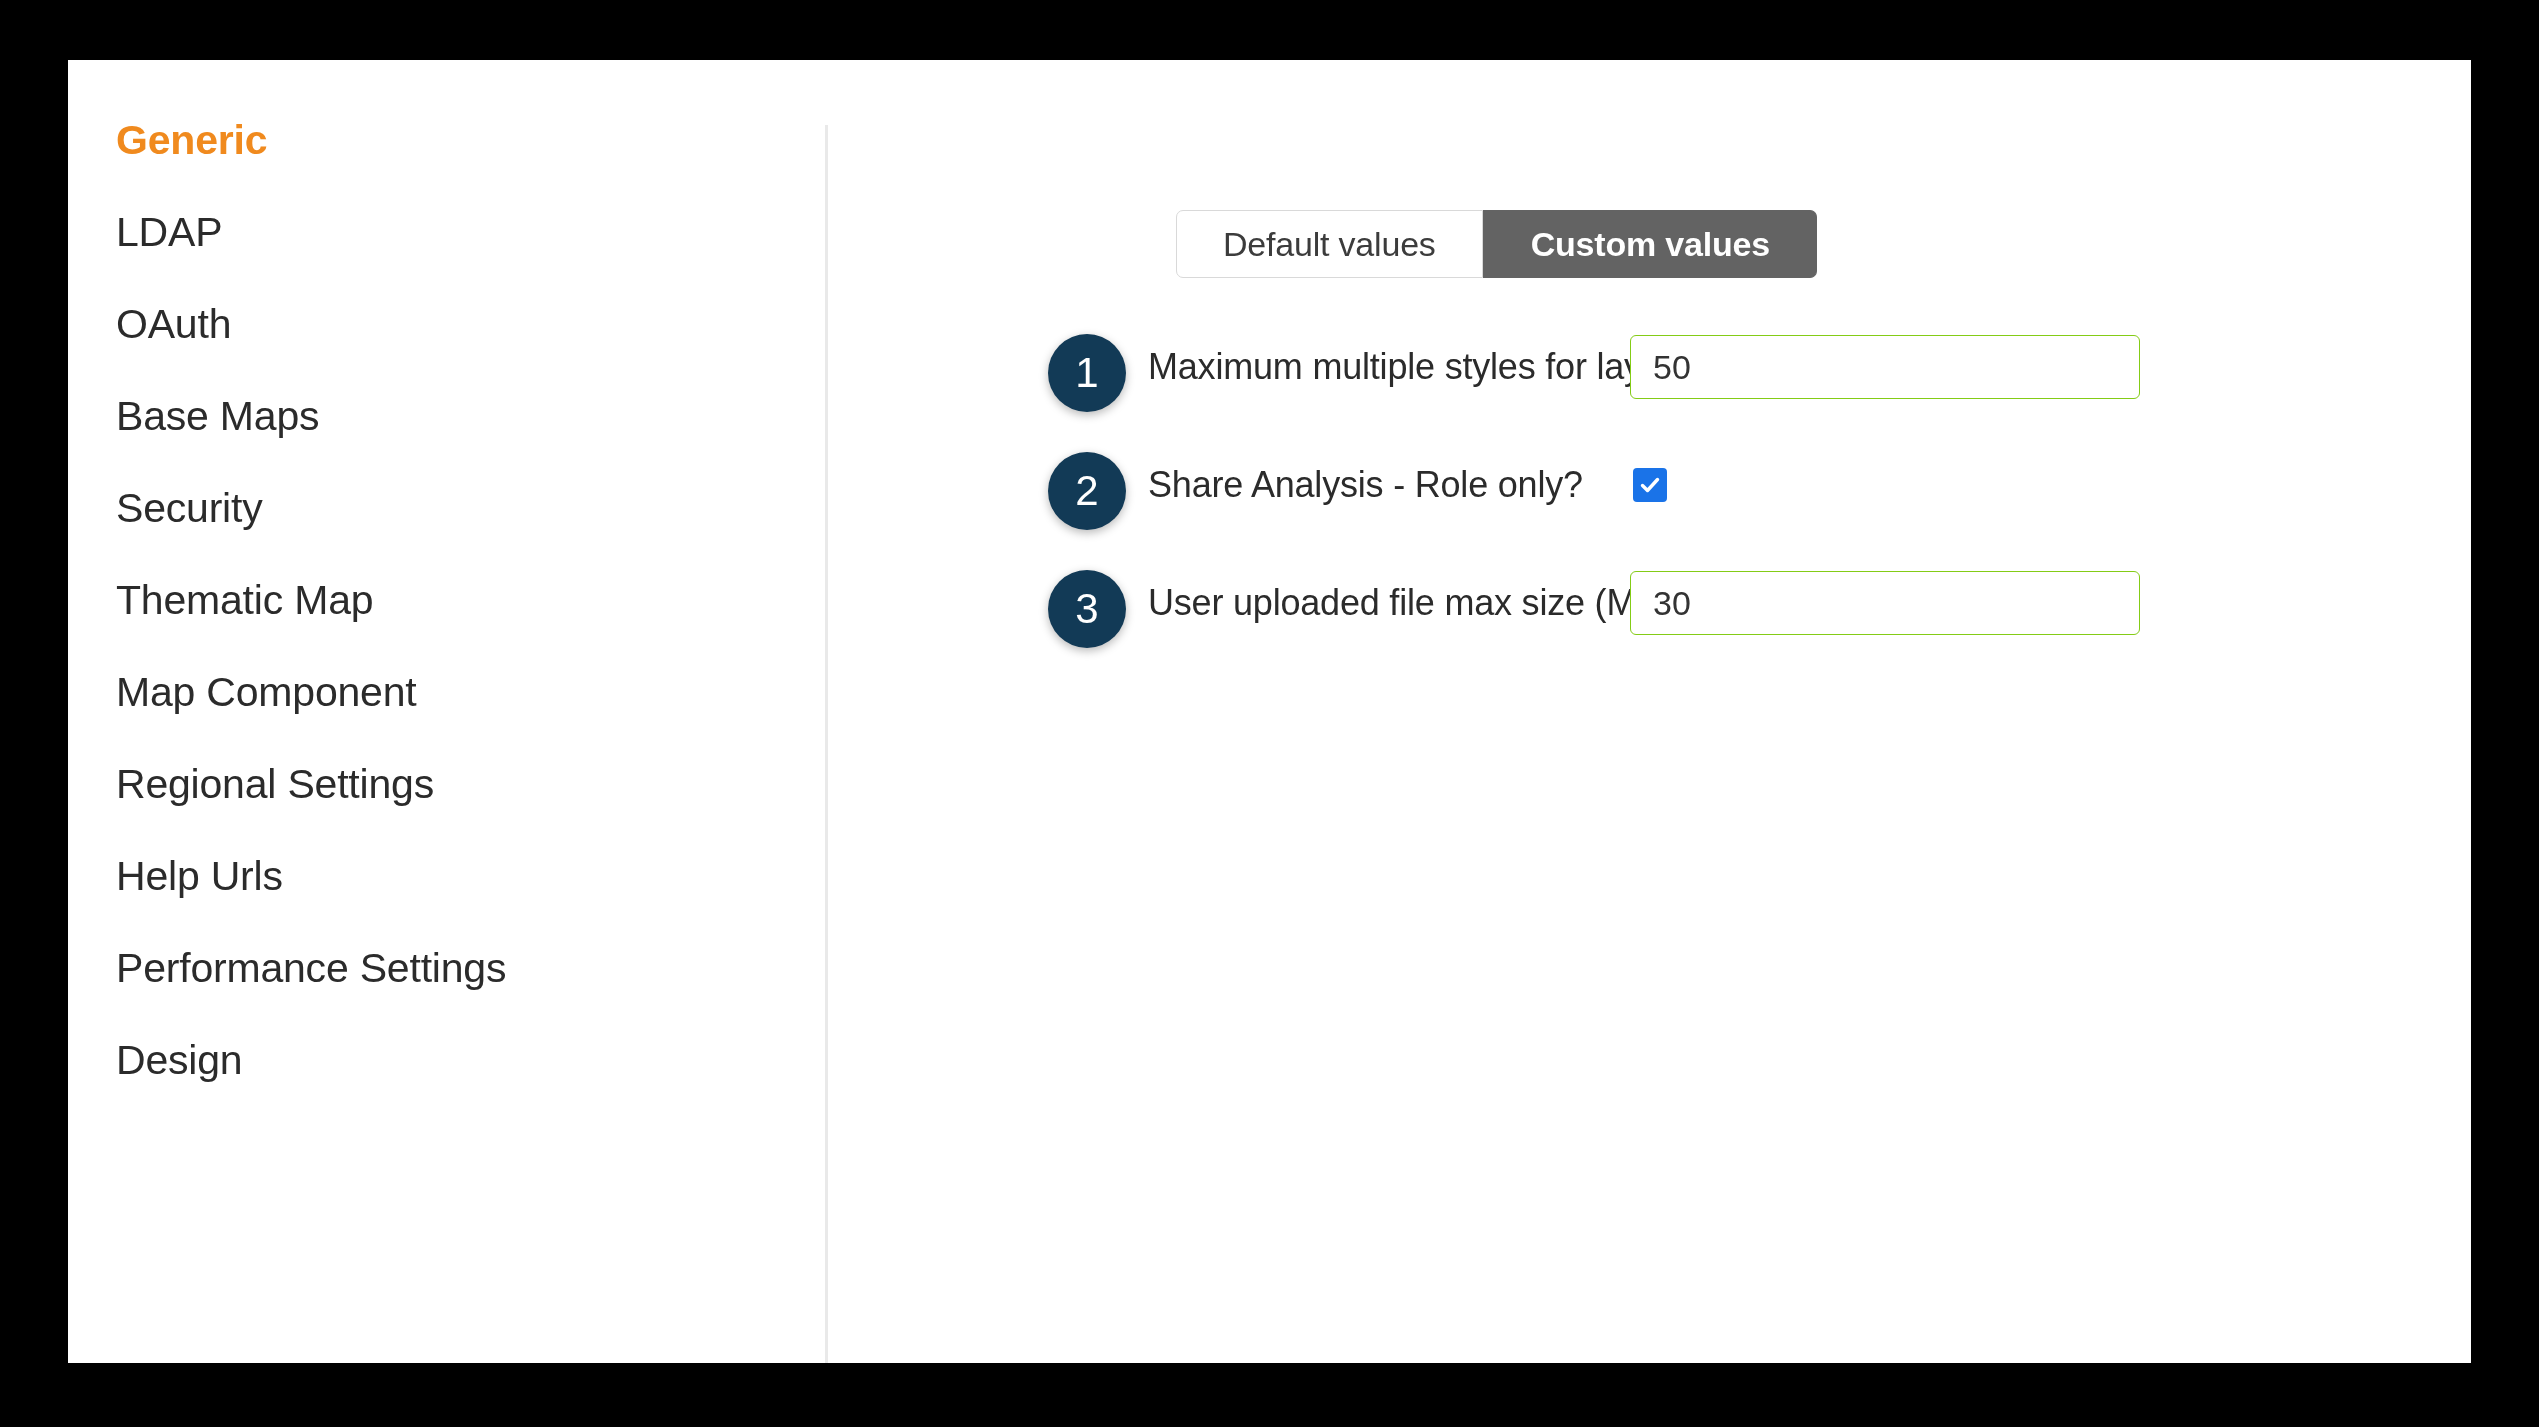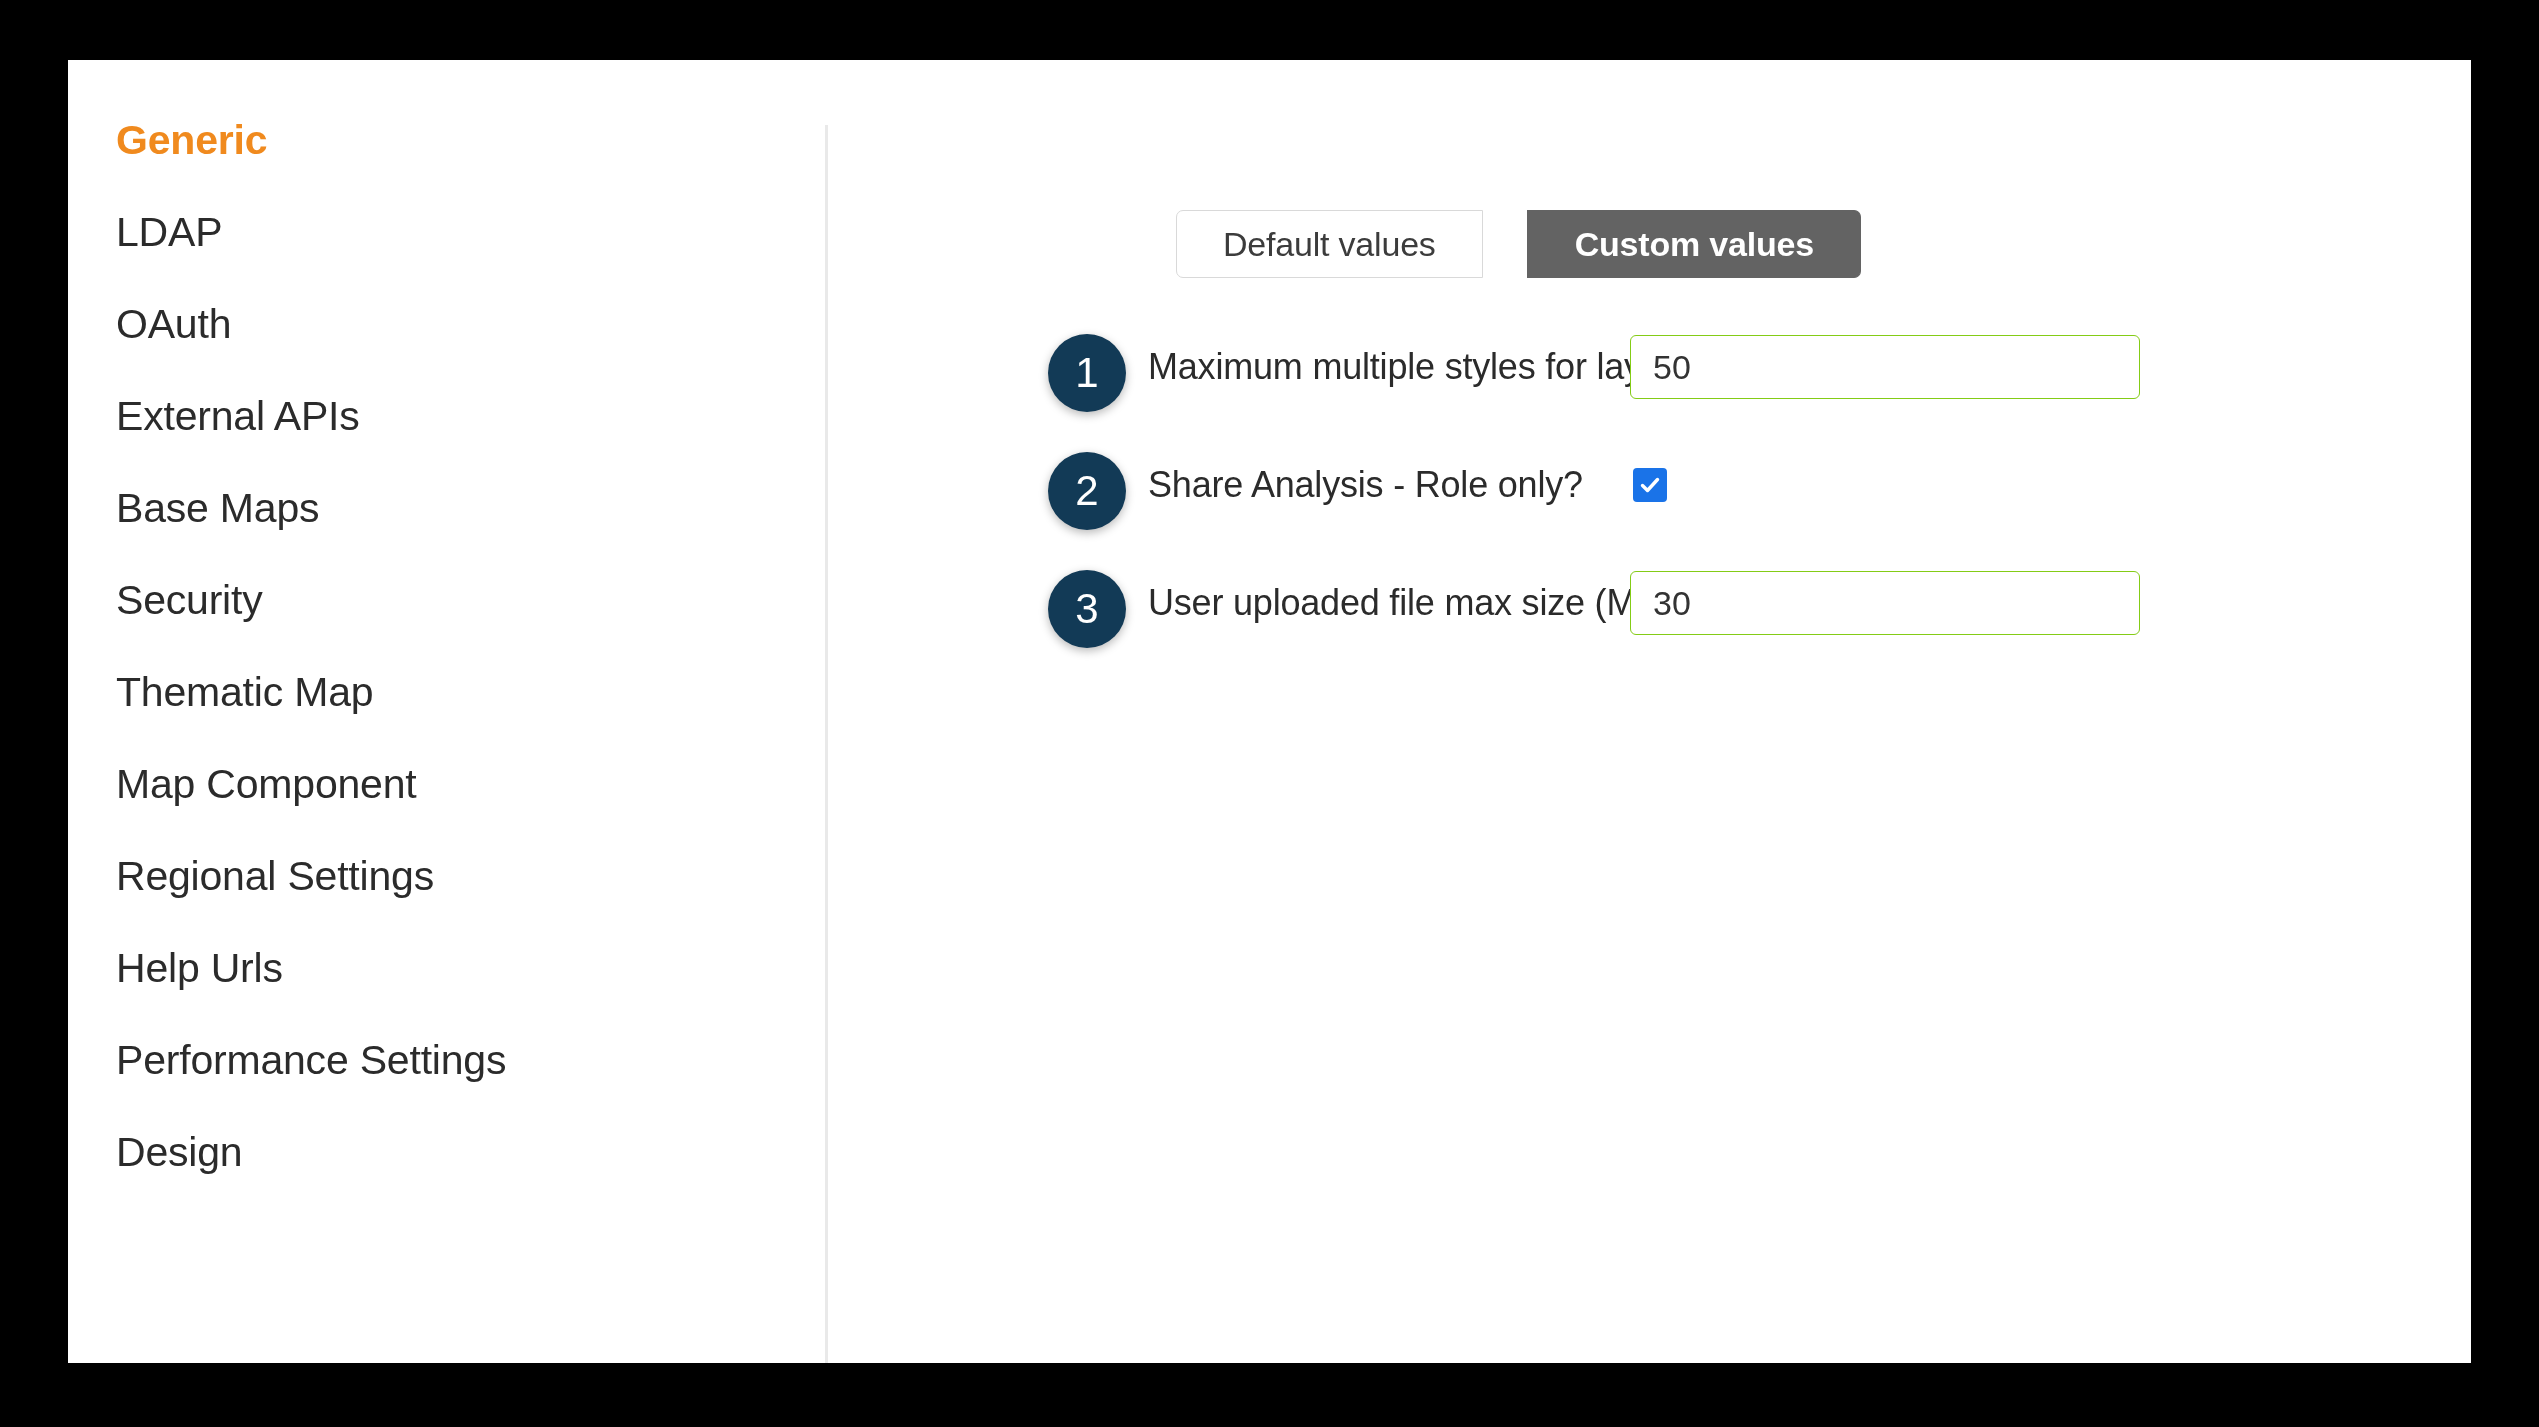--- a/index.html
+++ b/index.html
@@ -80,7 +80,6 @@
     top: 150px;
     display: flex;
     height: 68px;
-    gap: 44px;
   }
 
   .tab-btn {

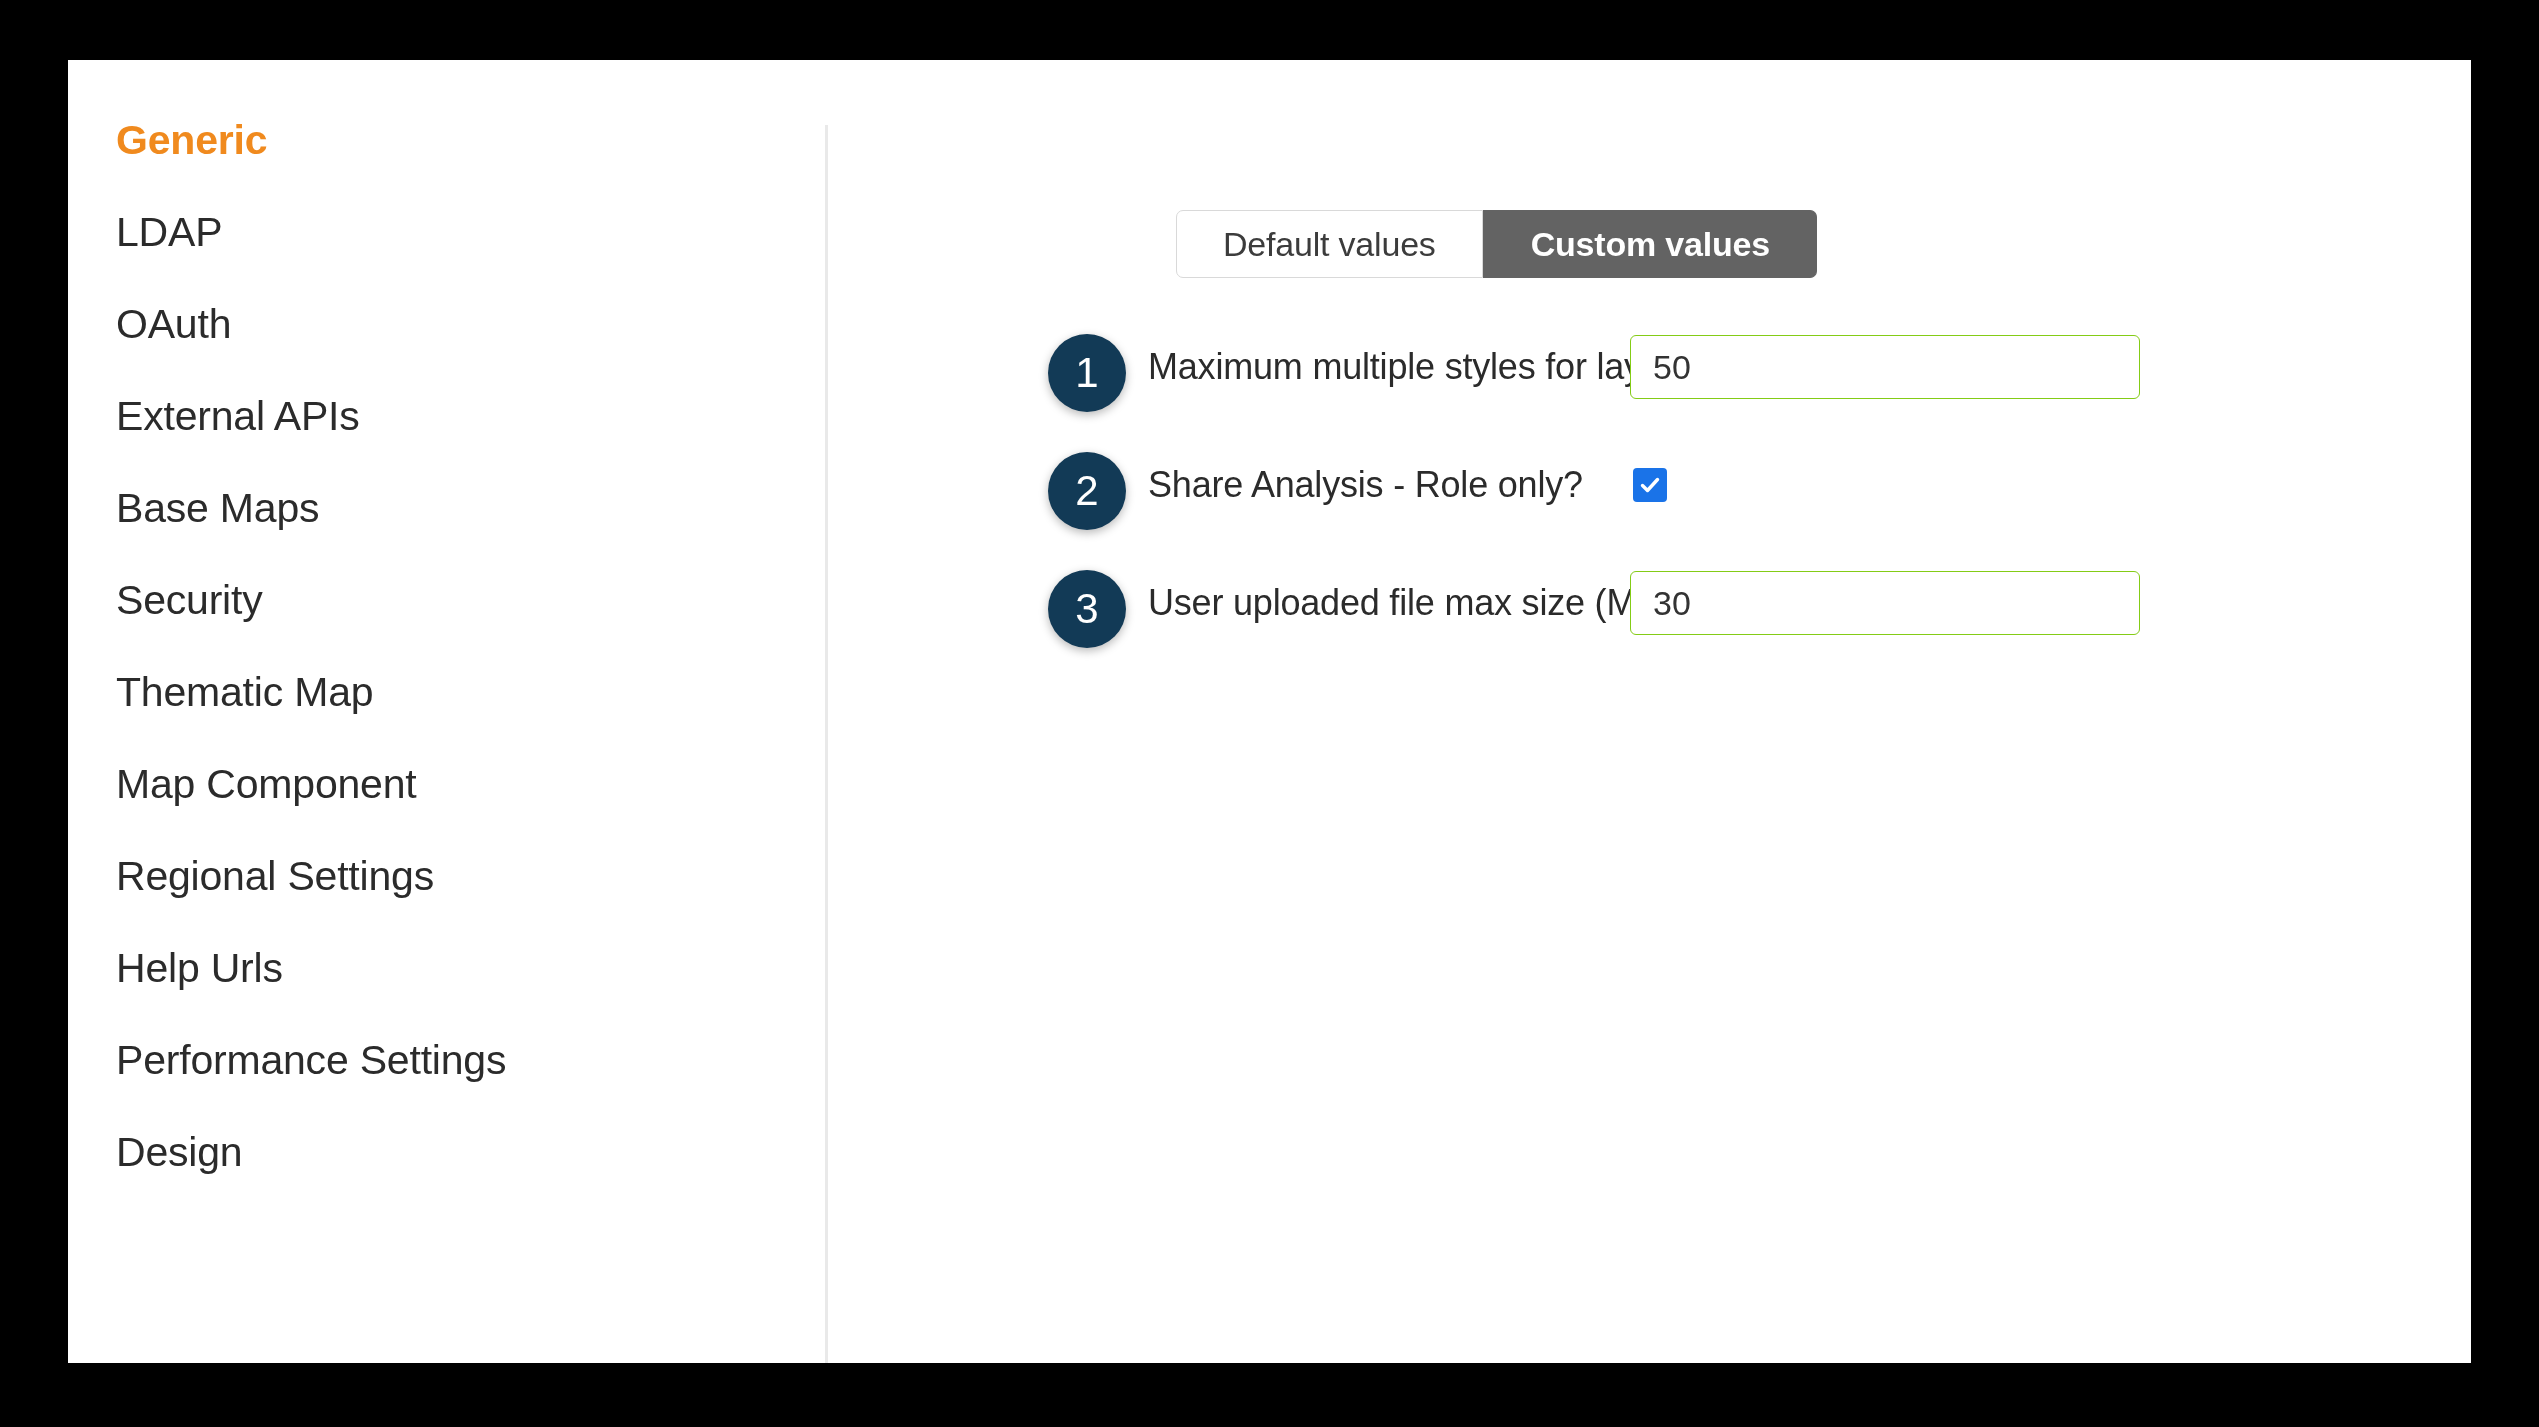--- a/index.html
+++ b/index.html
@@ -209,9 +209,6 @@
         <span>OAuth</span>
       </div>
       <div class="nav-item">
-        <span>External APIs</span>
-      </div>
-      <div class="nav-item">
         <span>Base Maps</span>
       </div>
       <div class="nav-item">

